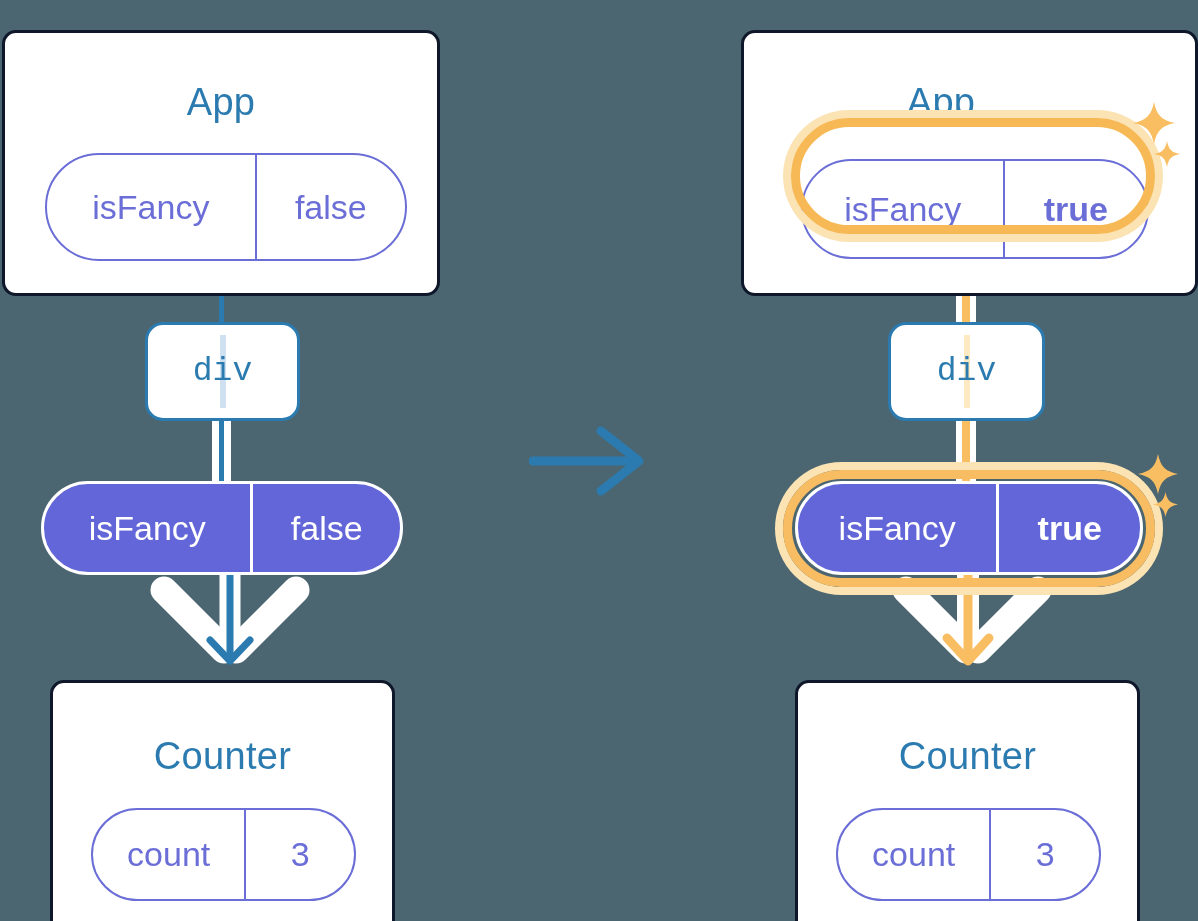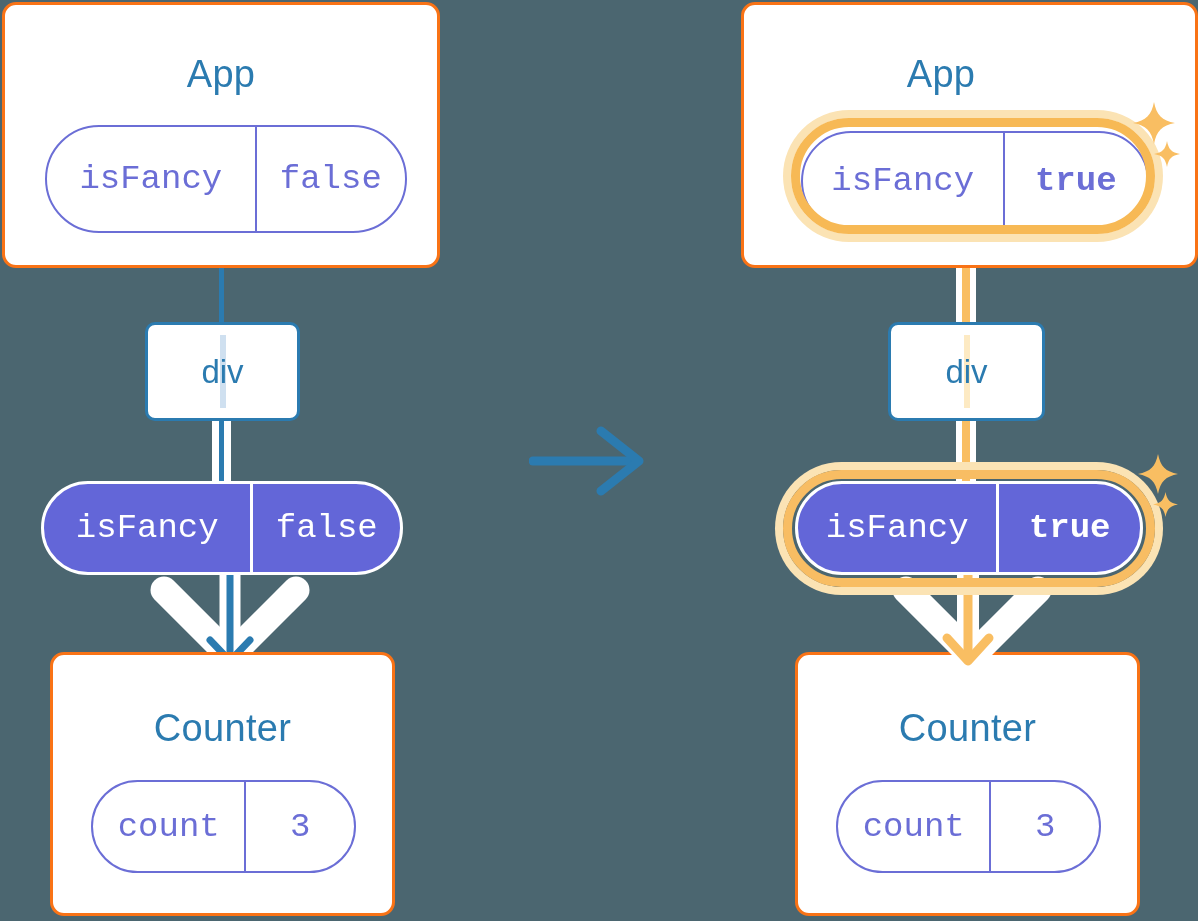--- a/index.html
+++ b/index.html
@@ -24,10 +24,11 @@
   .comp-box {
     position: absolute;
     background: #ffffff;
-    border: 3px solid #f97316;
+    border: 3px solid #0f172a;
     border-radius: 14px;
     box-sizing: border-box;
     z-index: 30;
+    margin-top: 28px;
   }
   .comp-title {
     position: absolute;

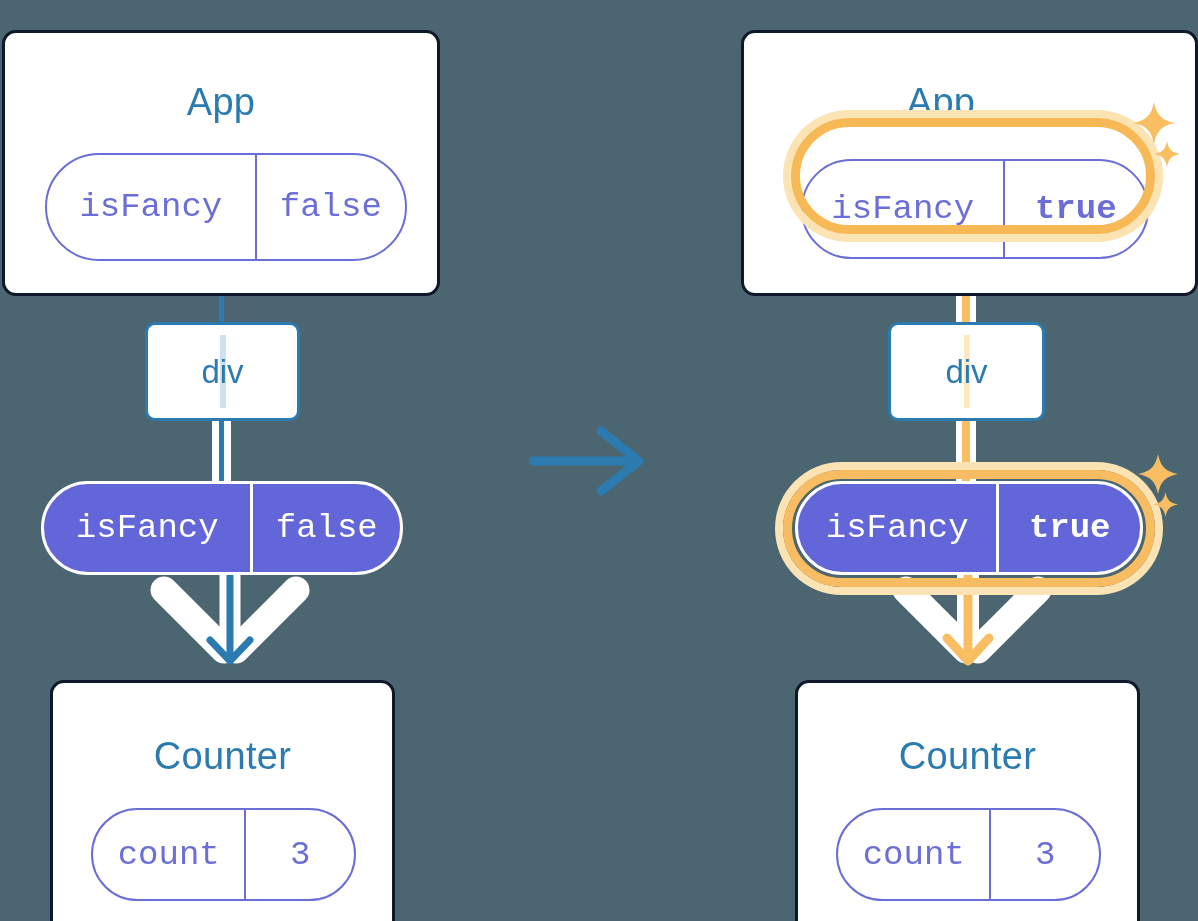--- a/index.html
+++ b/index.html
@@ -86,7 +86,6 @@
     justify-content: center;
     box-sizing: border-box;
     white-space: nowrap;
-    font-family: Liberation Mono, monospace;
   }
   .pill .cell.name { flex: 1 1 58%; }
   .pill .cell.val  { flex: 1 1 42%; }

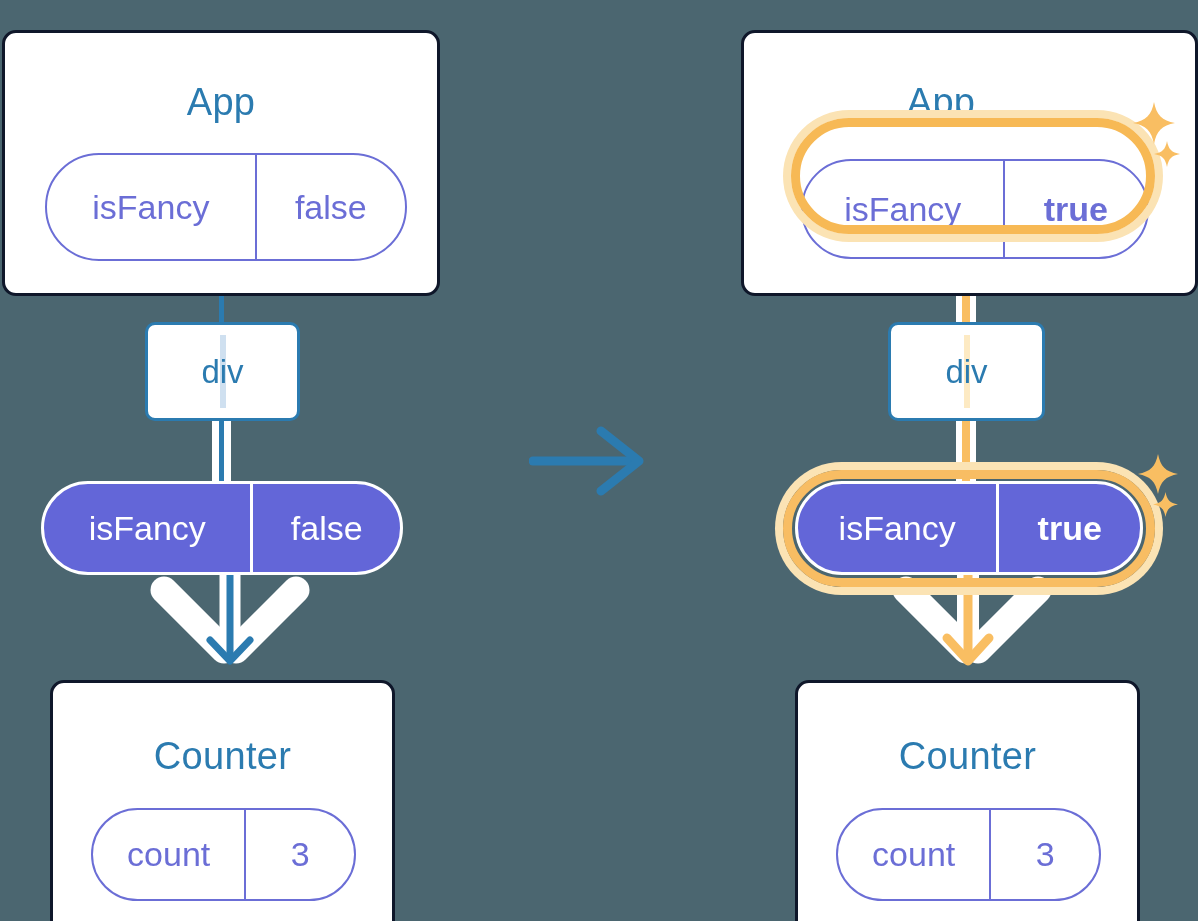--- a/index.html
+++ b/index.html
@@ -46,7 +46,7 @@
     position: absolute;
     background: #ffffff;
     border: 3px solid #2b7bb0;
-    border-radius: 10px;
+    border-radius: 18px;
     box-sizing: border-box;
     display: flex;
     align-items: center;
@@ -54,6 +54,7 @@
     color: #2b7bb0;
     font-size: 33px;
     z-index: 40;
+    font-family: Liberation Mono, monospace;
   }
   .div-label {
     position: relative;

